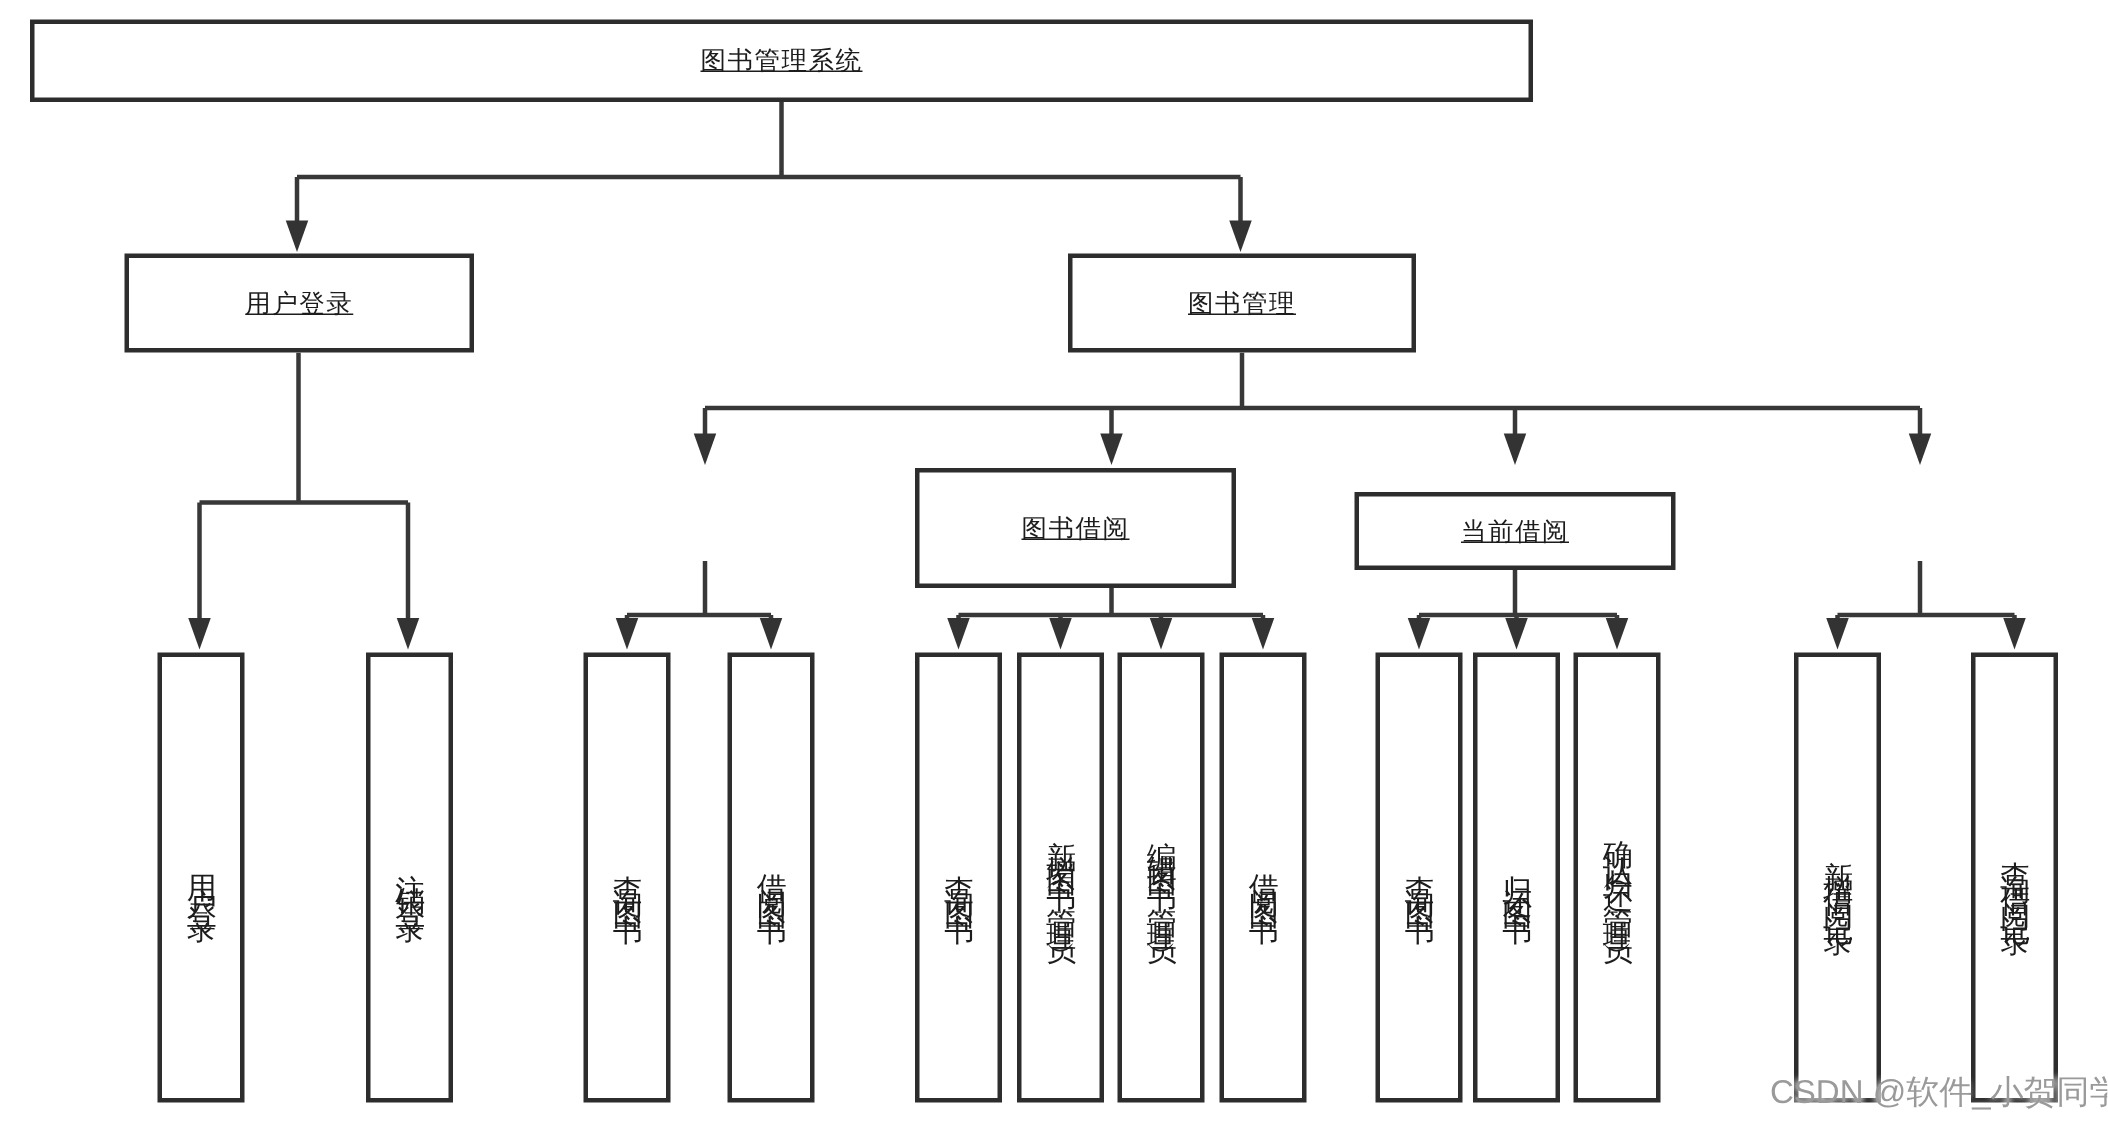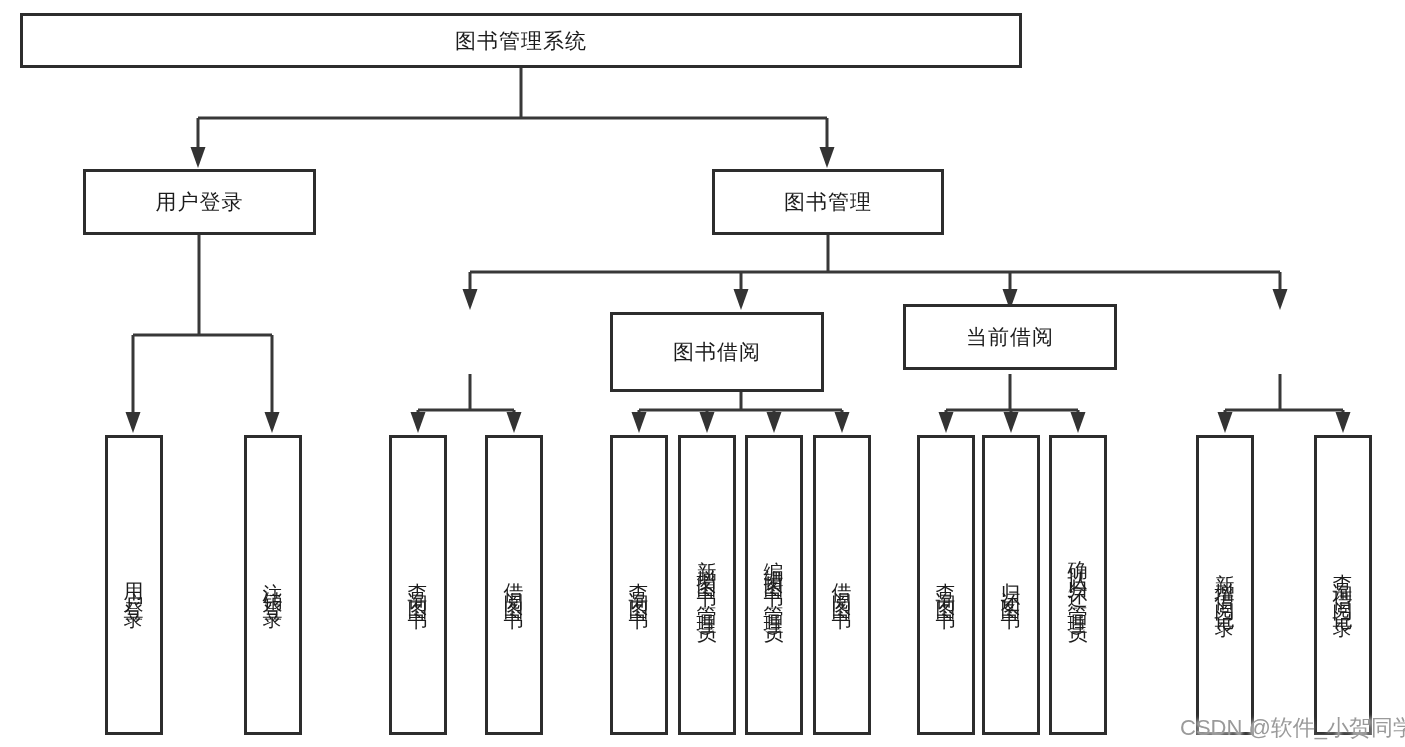--- a/index.html
+++ b/index.html
@@ -15,7 +15,7 @@
     display:flex;align-items:center;justify-content:center;
     box-sizing:border-box;color:#1c1c1c;
   }
-  .hbox{font-size:21px;letter-spacing:1px;}
+  .hbox{font-size:17px;letter-spacing:1px;text-decoration:underline;}
   .vbox{
     writing-mode:vertical-rl;text-orientation:mixed;
     font-size:20px;letter-spacing:9px;line-height:1;

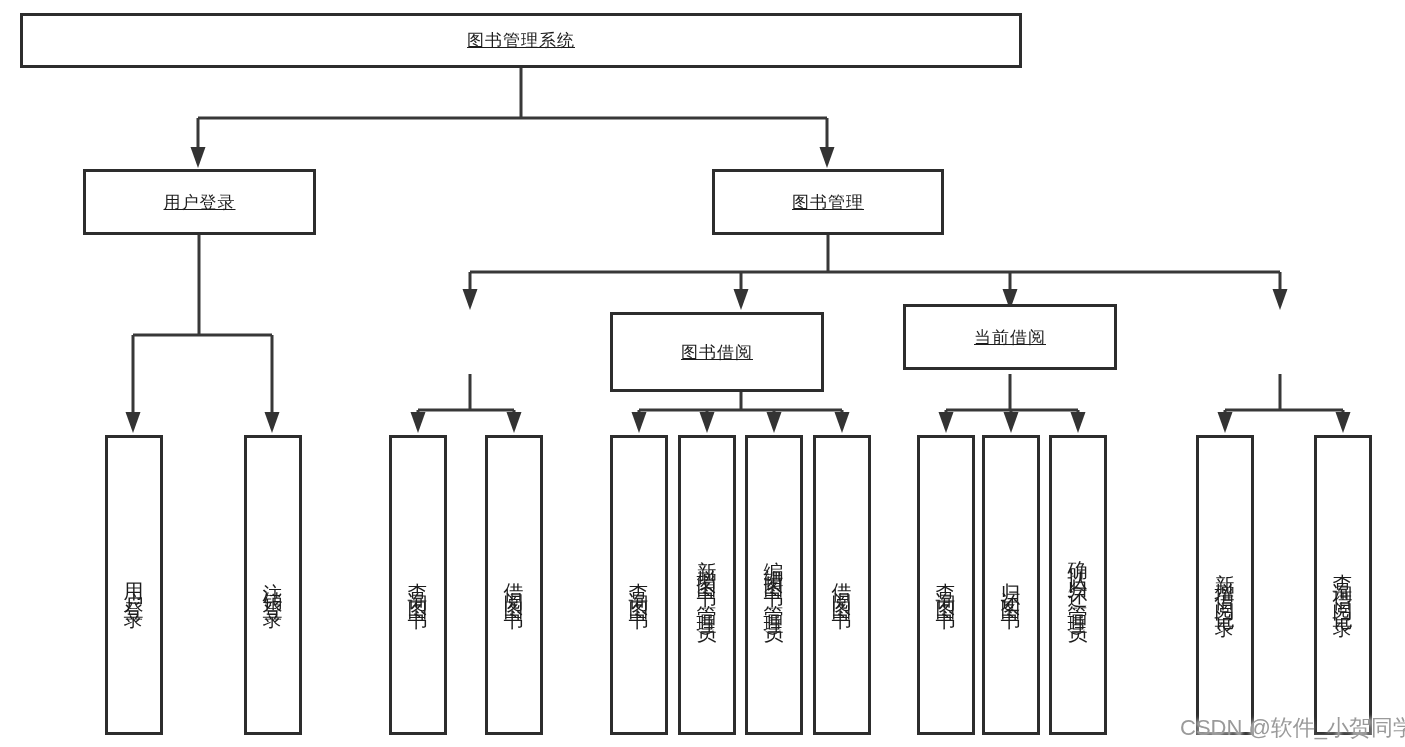--- a/index.html
+++ b/index.html
@@ -82,7 +82,7 @@
   <div class="box hbox" style="left:610px;top:312px;width:214px;height:80px">
     <span>图书借阅</span>
   </div>
-  <div class="box hbox" style="left:903px;top:304px;width:214px;height:66px">
+  <div class="box hbox" style="left:903px;top:328px;width:214px;height:52px">
     <span>当前借阅</span>
   </div>
 

